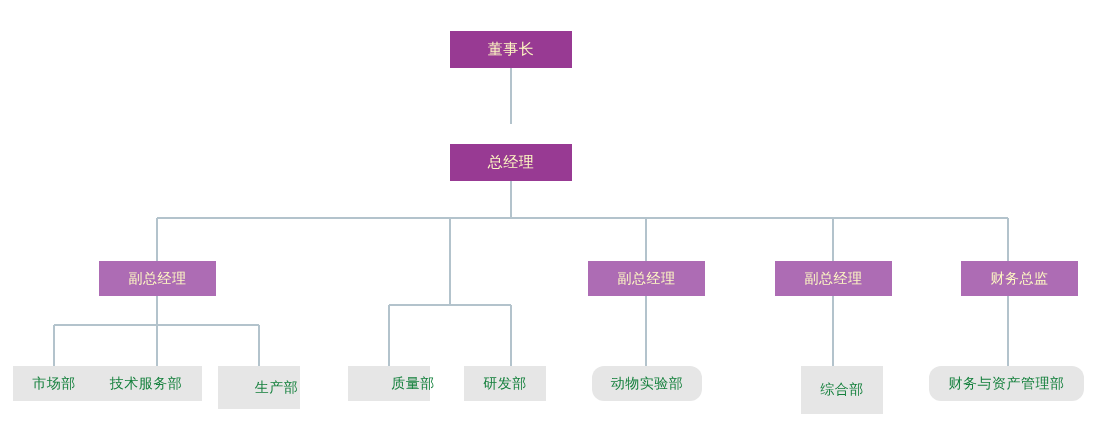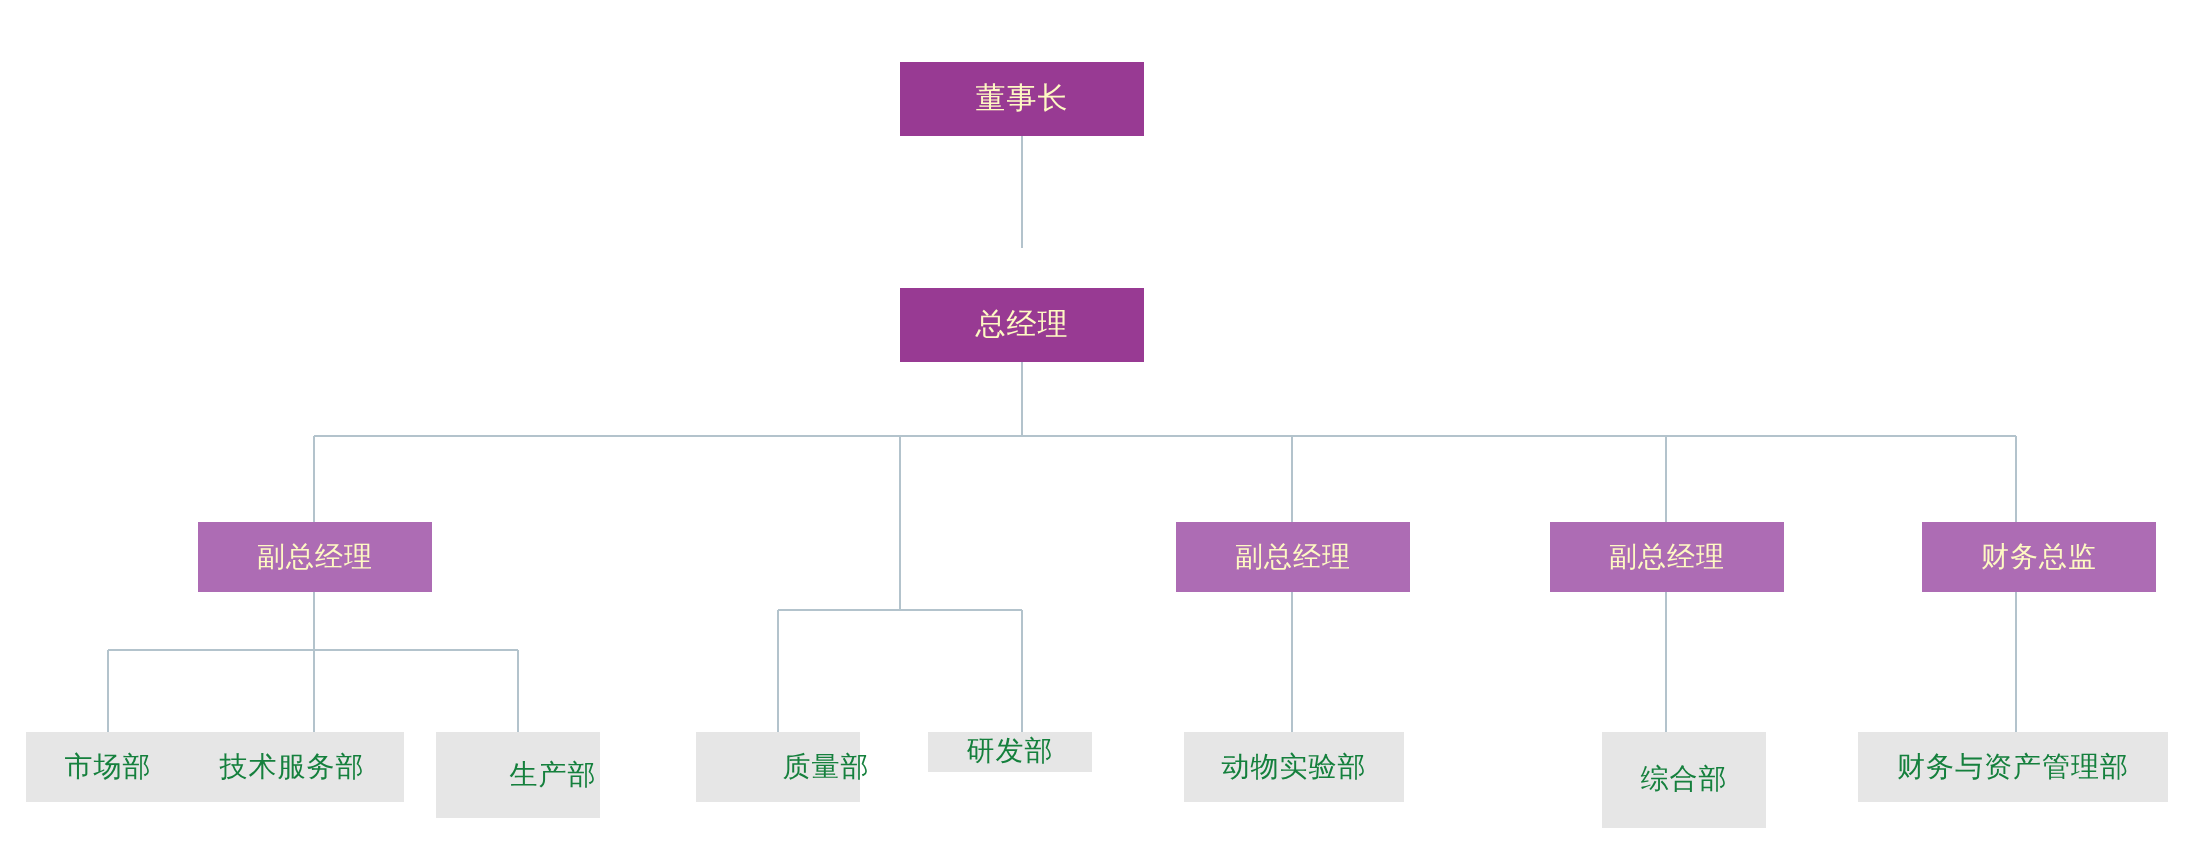--- a/index.html
+++ b/index.html
@@ -90,7 +90,7 @@
       <div class="node node-leaf" style="left: 90px; top: 366px; width: 112px; height: 35px;">技术服务部</div>
       <div class="node node-leaf" style="left: 218px; top: 366px; width: 82px; height: 43px; padding-left: 35px;">生产部</div>
       <div class="node node-leaf" style="left: 348px; top: 366px; width: 82px; height: 35px; padding-left: 48px;">质量部</div>
-      <div class="node node-leaf" style="left: 464px; top: 366px; width: 82px; height: 20px;">研发部</div>
+      <div class="node node-leaf" style="left: 464px; top: 366px; width: 82px; height: 35px;">研发部</div>
       <div class="node node-leaf" style="left: 592px; top: 366px; width: 110px; height: 35px;">动物实验部</div>
       <div class="node node-leaf" style="left: 801px; top: 366px; width: 82px; height: 48px;">综合部</div>
       <div class="node node-leaf" style="left: 929px; top: 366px; width: 155px; height: 35px;">财务与资产管理部</div>

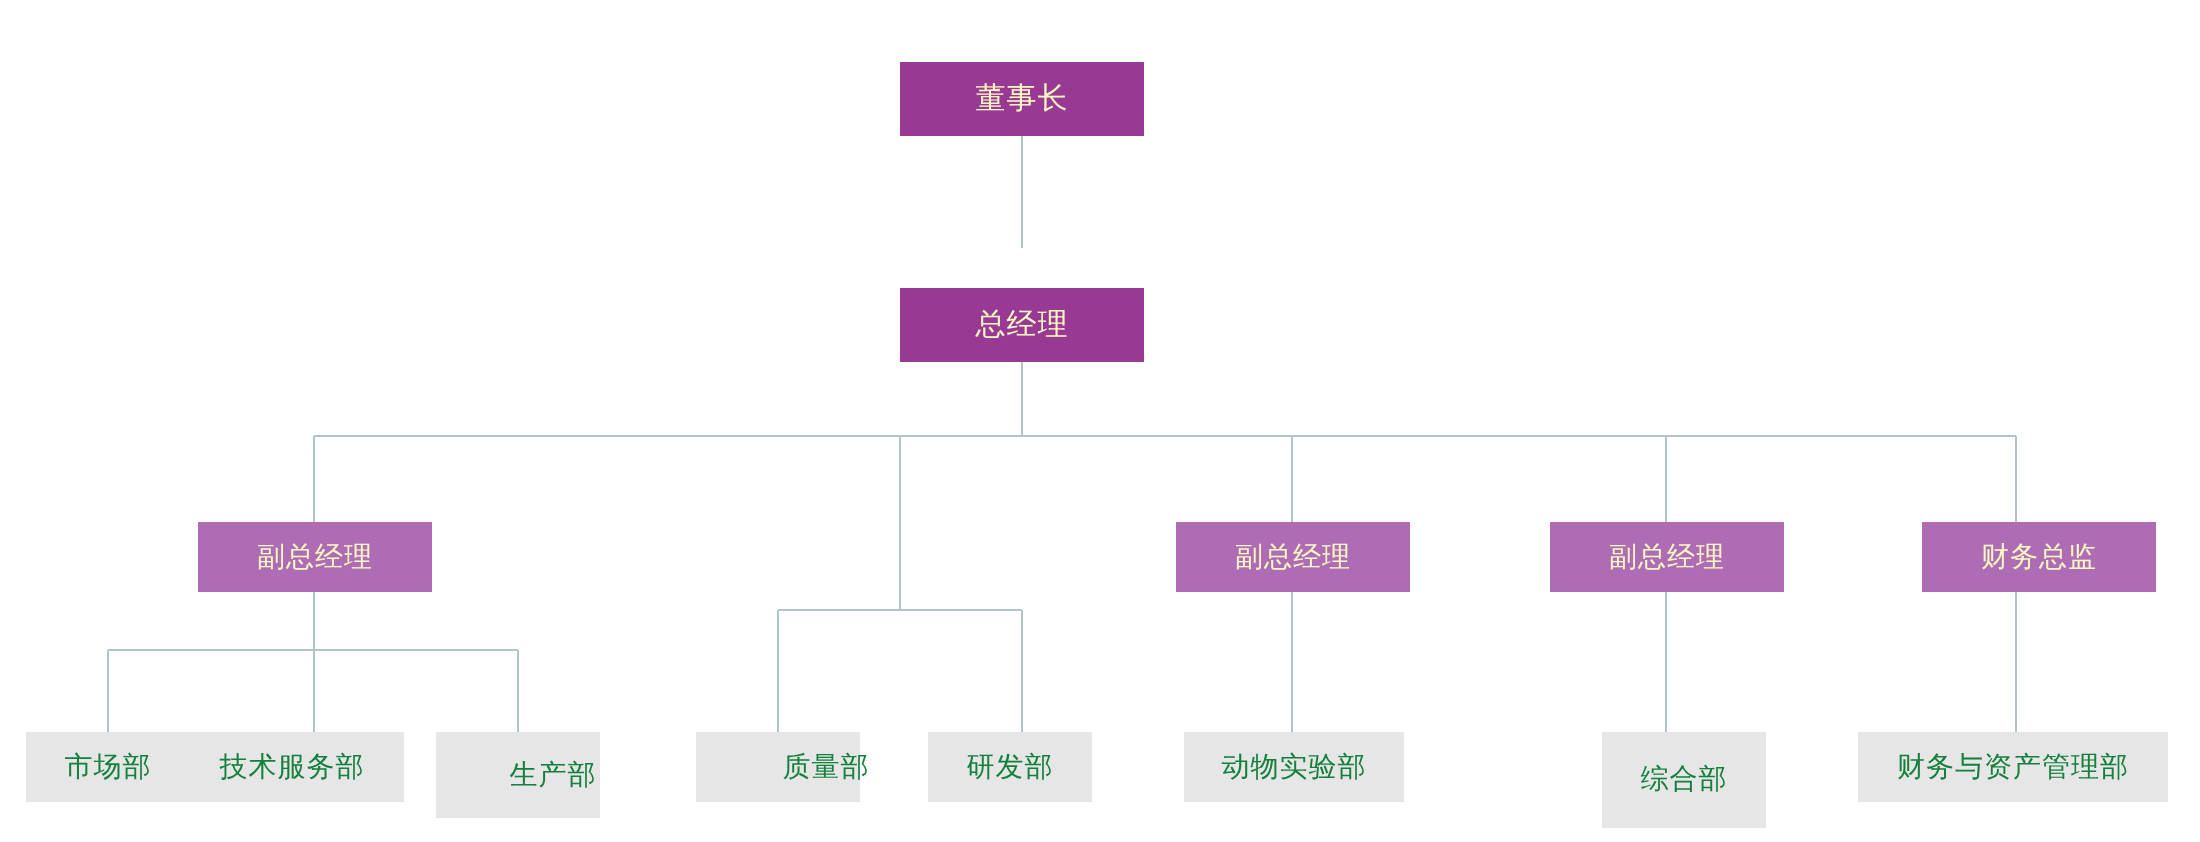--- a/index.html
+++ b/index.html
@@ -91,7 +91,7 @@
       <div class="node node-leaf" style="left: 218px; top: 366px; width: 82px; height: 43px; padding-left: 35px;">生产部</div>
       <div class="node node-leaf" style="left: 348px; top: 366px; width: 82px; height: 35px; padding-left: 48px;">质量部</div>
       <div class="node node-leaf" style="left: 464px; top: 366px; width: 82px; height: 35px;">研发部</div>
-      <div class="node node-leaf" style="left: 592px; top: 366px; width: 110px; height: 35px;">动物实验部</div>
+      <div class="node node-leaf" style="left: 592px; top: 366px; width: 110px; height: 35px; border-radius: 12px;">动物实验部</div>
       <div class="node node-leaf" style="left: 801px; top: 366px; width: 82px; height: 48px;">综合部</div>
       <div class="node node-leaf" style="left: 929px; top: 366px; width: 155px; height: 35px;">财务与资产管理部</div>
     </div>

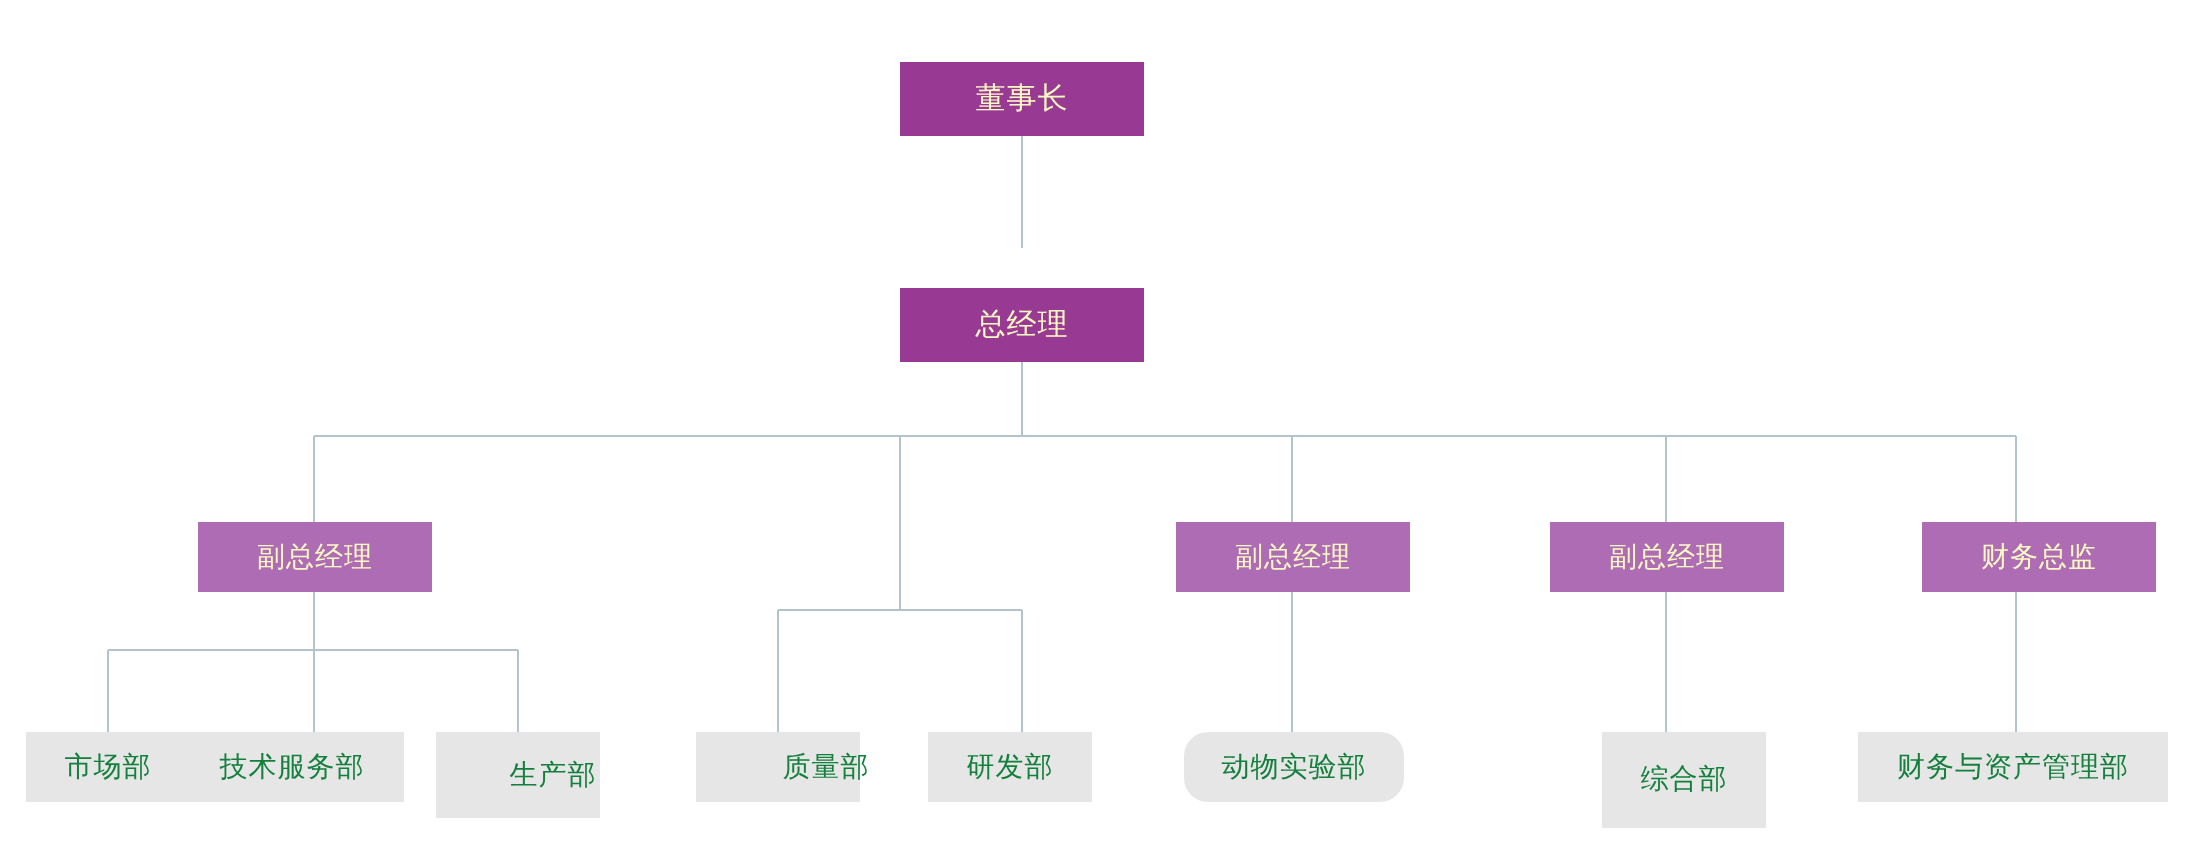--- a/index.html
+++ b/index.html
@@ -93,7 +93,7 @@
       <div class="node node-leaf" style="left: 464px; top: 366px; width: 82px; height: 35px;">研发部</div>
       <div class="node node-leaf" style="left: 592px; top: 366px; width: 110px; height: 35px; border-radius: 12px;">动物实验部</div>
       <div class="node node-leaf" style="left: 801px; top: 366px; width: 82px; height: 48px;">综合部</div>
-      <div class="node node-leaf" style="left: 929px; top: 366px; width: 155px; height: 35px;">财务与资产管理部</div>
+      <div class="node node-leaf" style="left: 929px; top: 366px; width: 155px; height: 35px; border-radius: 12px;">财务与资产管理部</div>
     </div>
 
 </div>

